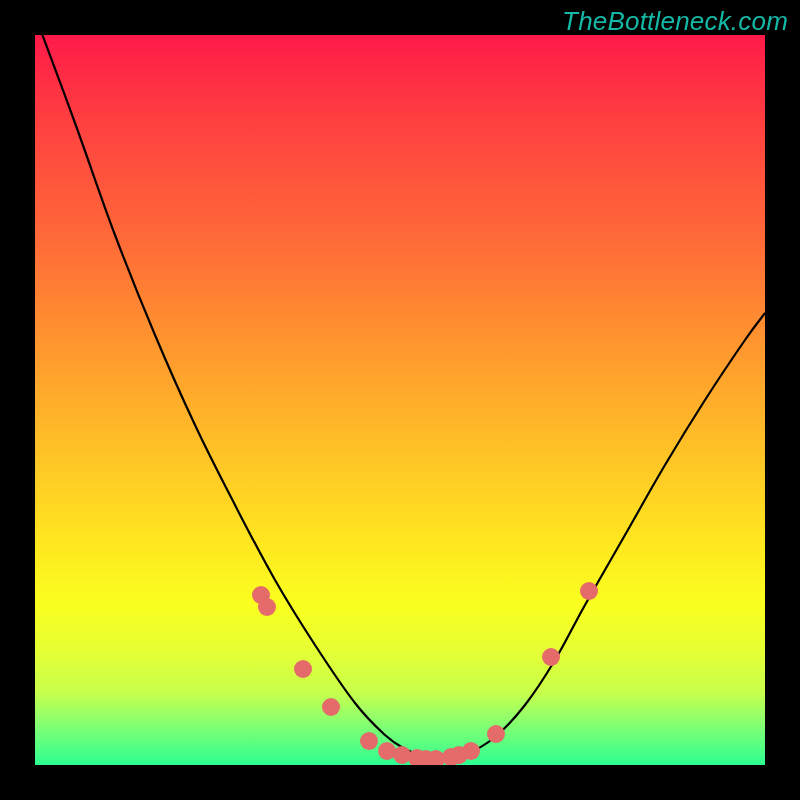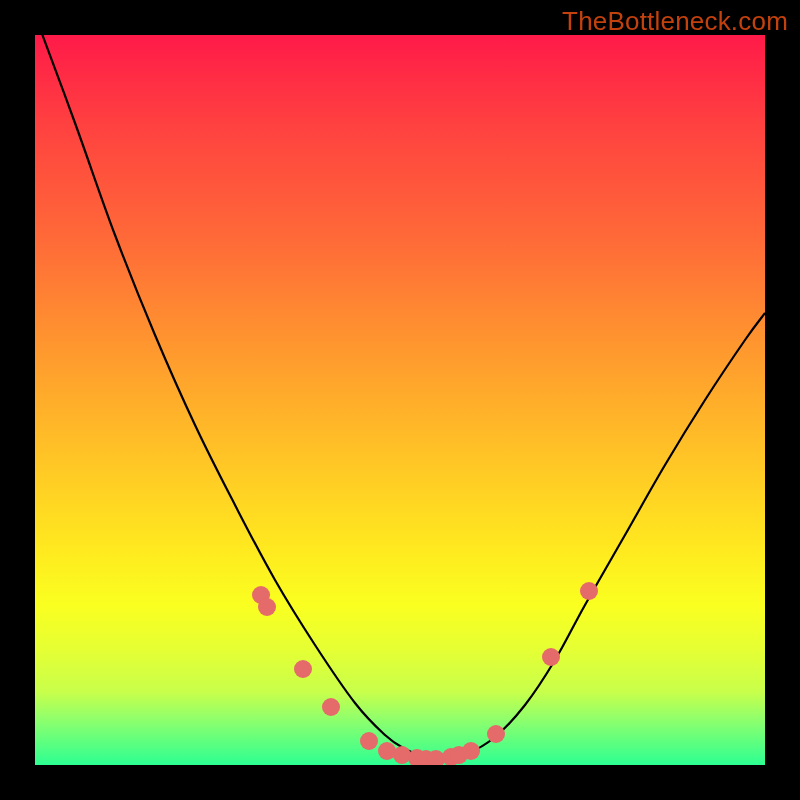--- a/index.html
+++ b/index.html
@@ -44,11 +44,12 @@
     position: absolute;
     top: 6px;
     right: 12px;
-    color: #c2410c;
+    color: #14b8a6;
     font-size: 26px;
     letter-spacing: 0.2px;
     font-weight: 500;
     user-select: none;
+    font-style: italic;
   }
   svg.curves {
     position: absolute;

